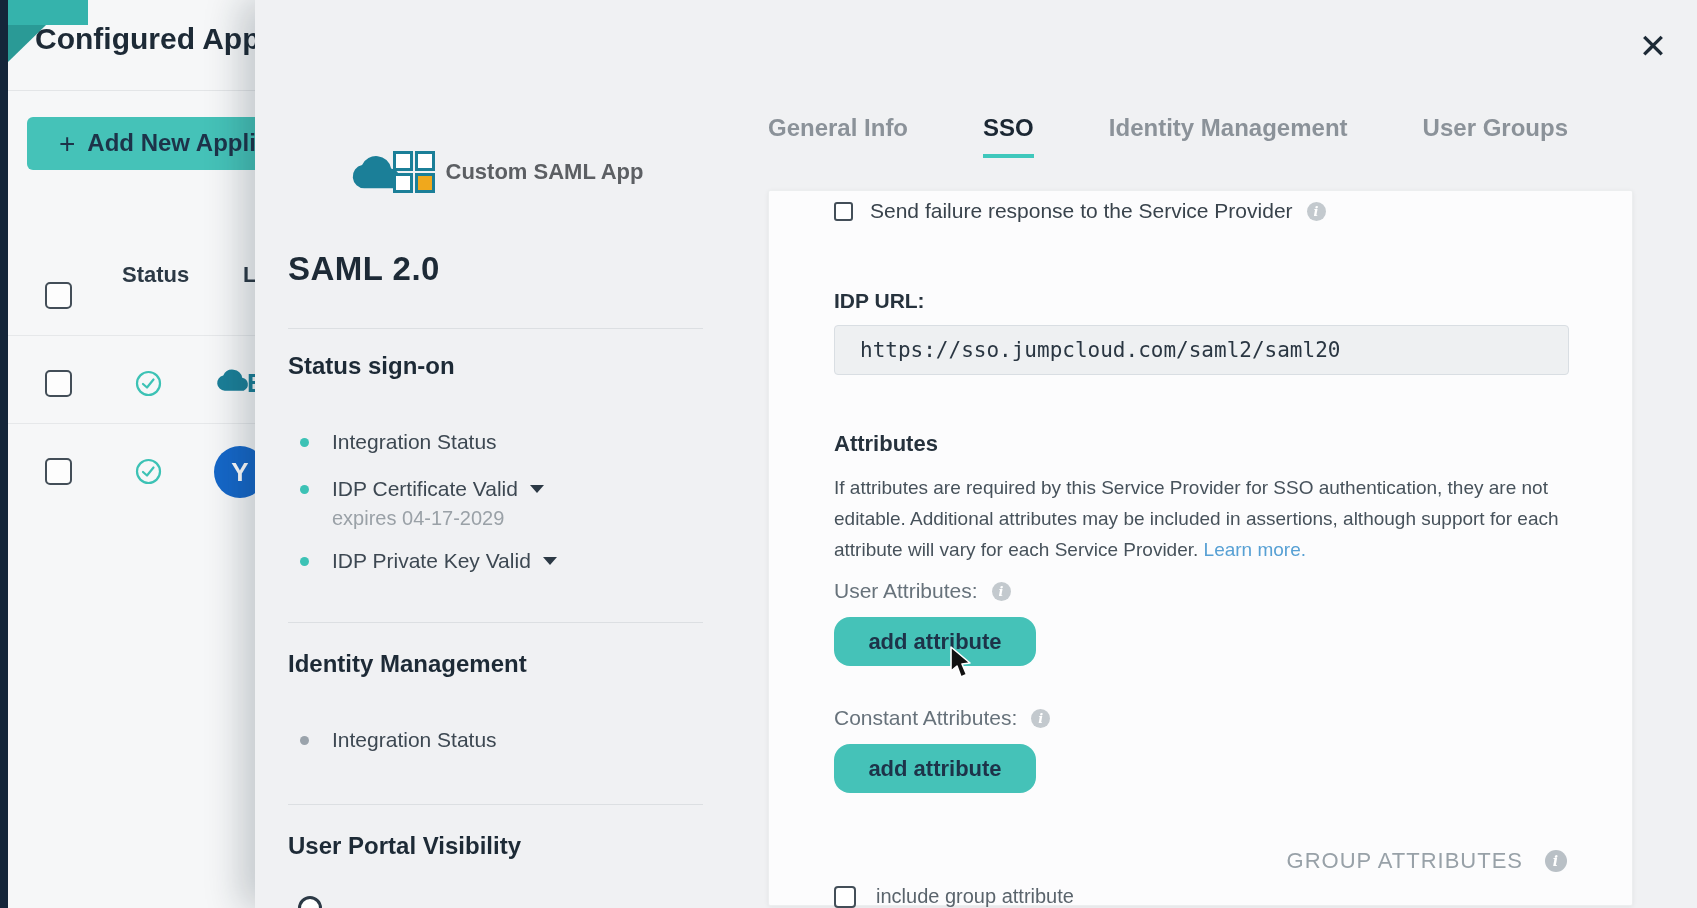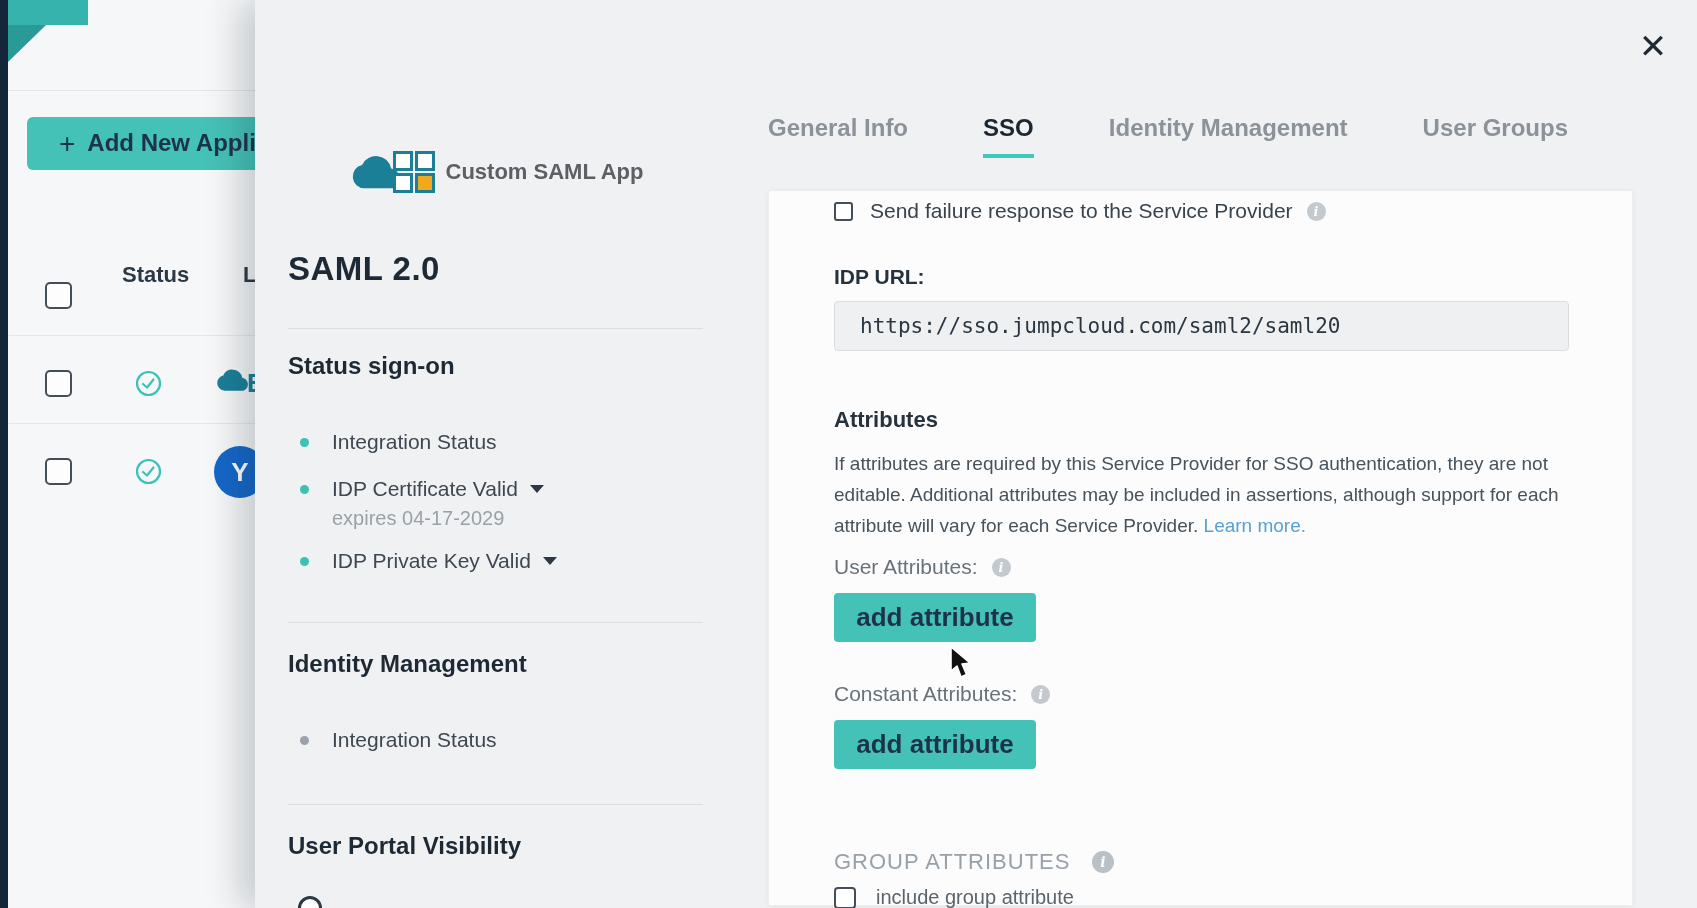--- a/index.html
+++ b/index.html
@@ -115,6 +115,7 @@
     <rect x="8" y="0" width="38" height="25" fill="#35b3ac"></rect>
   </svg>
 
+  <h1 class="page-title">Configured App</h1>
   <div class="title-divider"></div>
 
   <button class="add-btn">

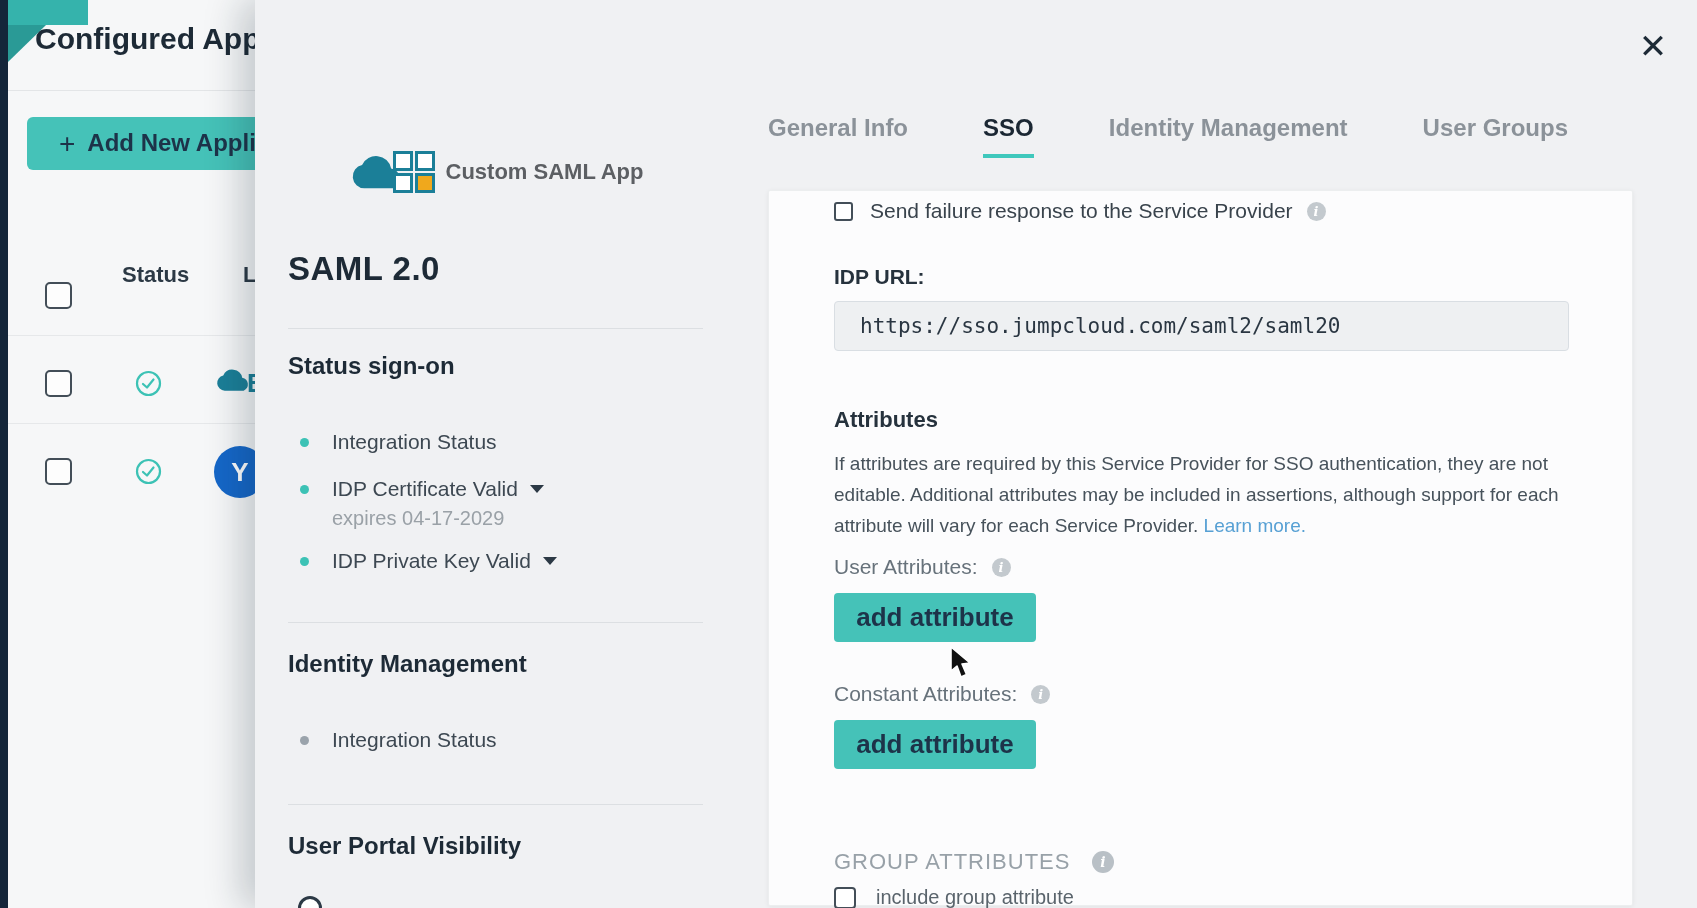--- a/index.html
+++ b/index.html
@@ -79,7 +79,7 @@
     color:#fff; font-family:"DejaVu Serif", serif; font-style:italic; font-weight:bold; font-size:13px;
     margin-left:14px; flex:0 0 auto; cursor:pointer;
   }
-  .field-label { font-size:21px; font-weight:bold; color:#26323d; margin-top:42px; }
+  .field-label { font-size:21px; font-weight:bold; color:#26323d; margin-top:66px; }
   .idp-input {
     display:block; margin-top:12px; width:735px; height:50px;
     background:#eef0f2; border:1px solid #d9dee3; border-radius:4px;

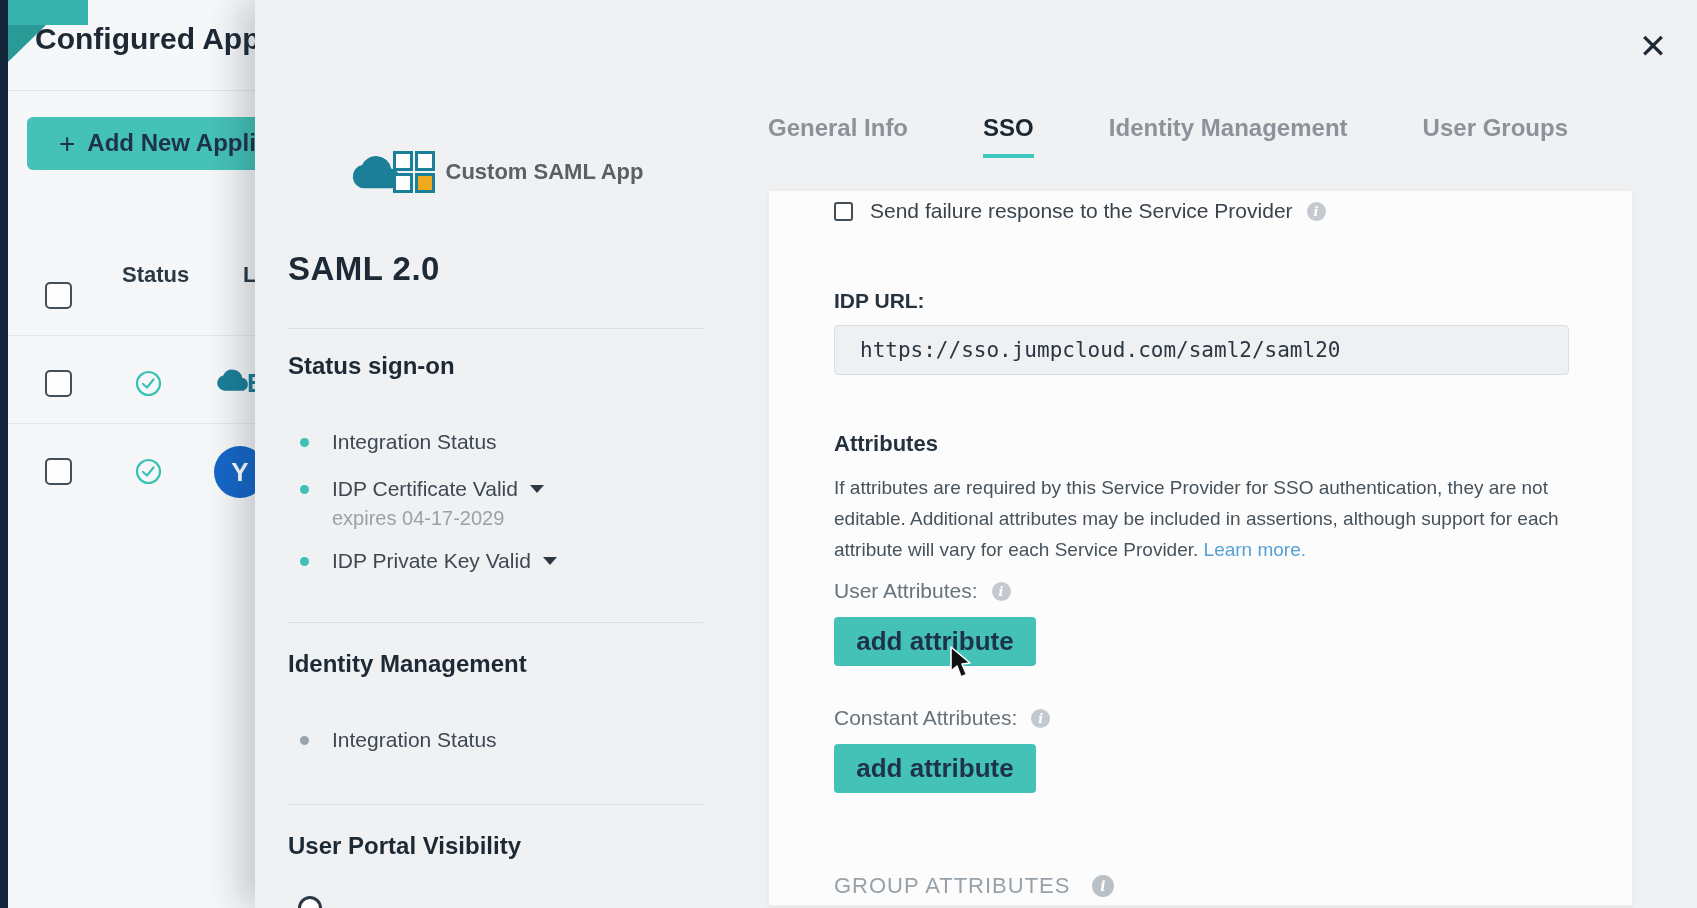--- a/index.html
+++ b/index.html
@@ -92,8 +92,8 @@
   .attr-label { display:flex; align-items:center; font-size:21px; color:#67727b; margin-top:14px; white-space:nowrap; }
   .add-attr-btn {
     display:block; margin-top:14px; width:202px; height:49px;
-    background:#45c2b8; border:none; border-radius:4px;
-    font-family:inherit; font-size:26px; font-weight:bold; color:#1d3349; cursor:pointer;
+    background:#45c2b8; border:none; border-radius:16px;
+    font-family:inherit; font-size:22px; font-weight:bold; color:#1d3349; cursor:pointer;
   }
   .add-attr-btn.second { margin-top:14px; }
   .const-label { margin-top:40px; }

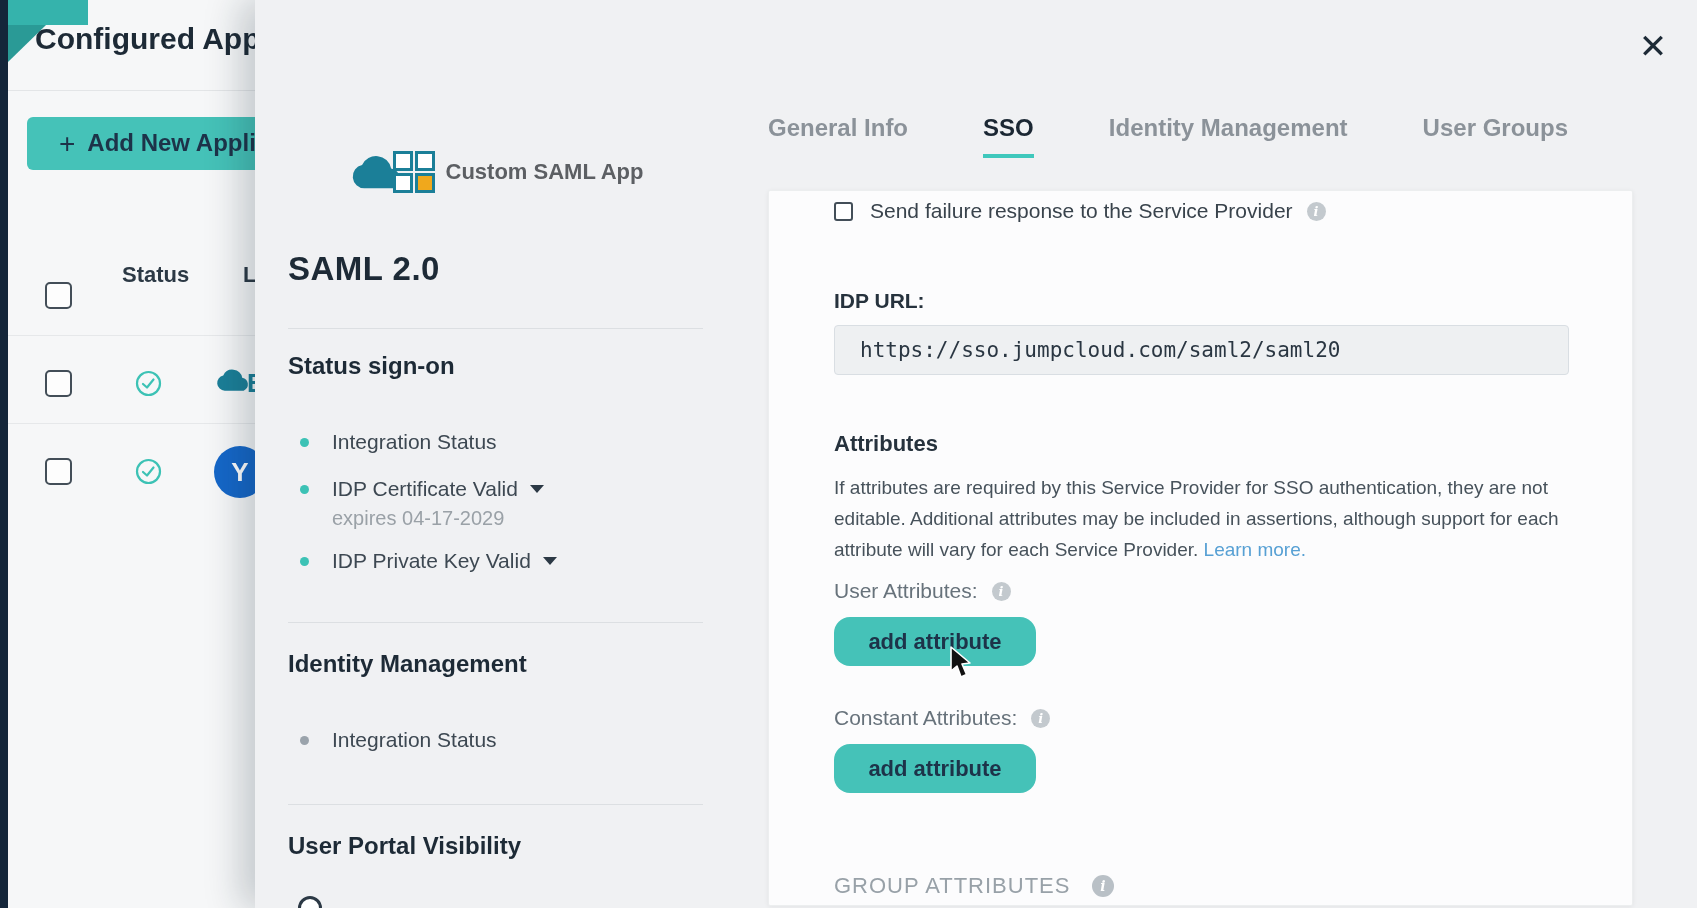--- a/index.html
+++ b/index.html
@@ -97,7 +97,7 @@
   }
   .add-attr-btn.second { margin-top:14px; }
   .const-label { margin-top:40px; }
-  .group-label { margin-top:80px; font-size:22px; color:#98a1a8; letter-spacing:1px; }
+  .group-label { margin-top:55px; font-size:22px; color:#98a1a8; letter-spacing:1px;justify-content:flex-end; }
   .group-label .info-ic { width:22px; height:22px; background:#b9c0c6; margin-left:22px; font-size:14px; }
   .include-row { margin-top:11px; }
   .include-row .cbx-sm { width:22px; height:22px; border-radius:4px; }

